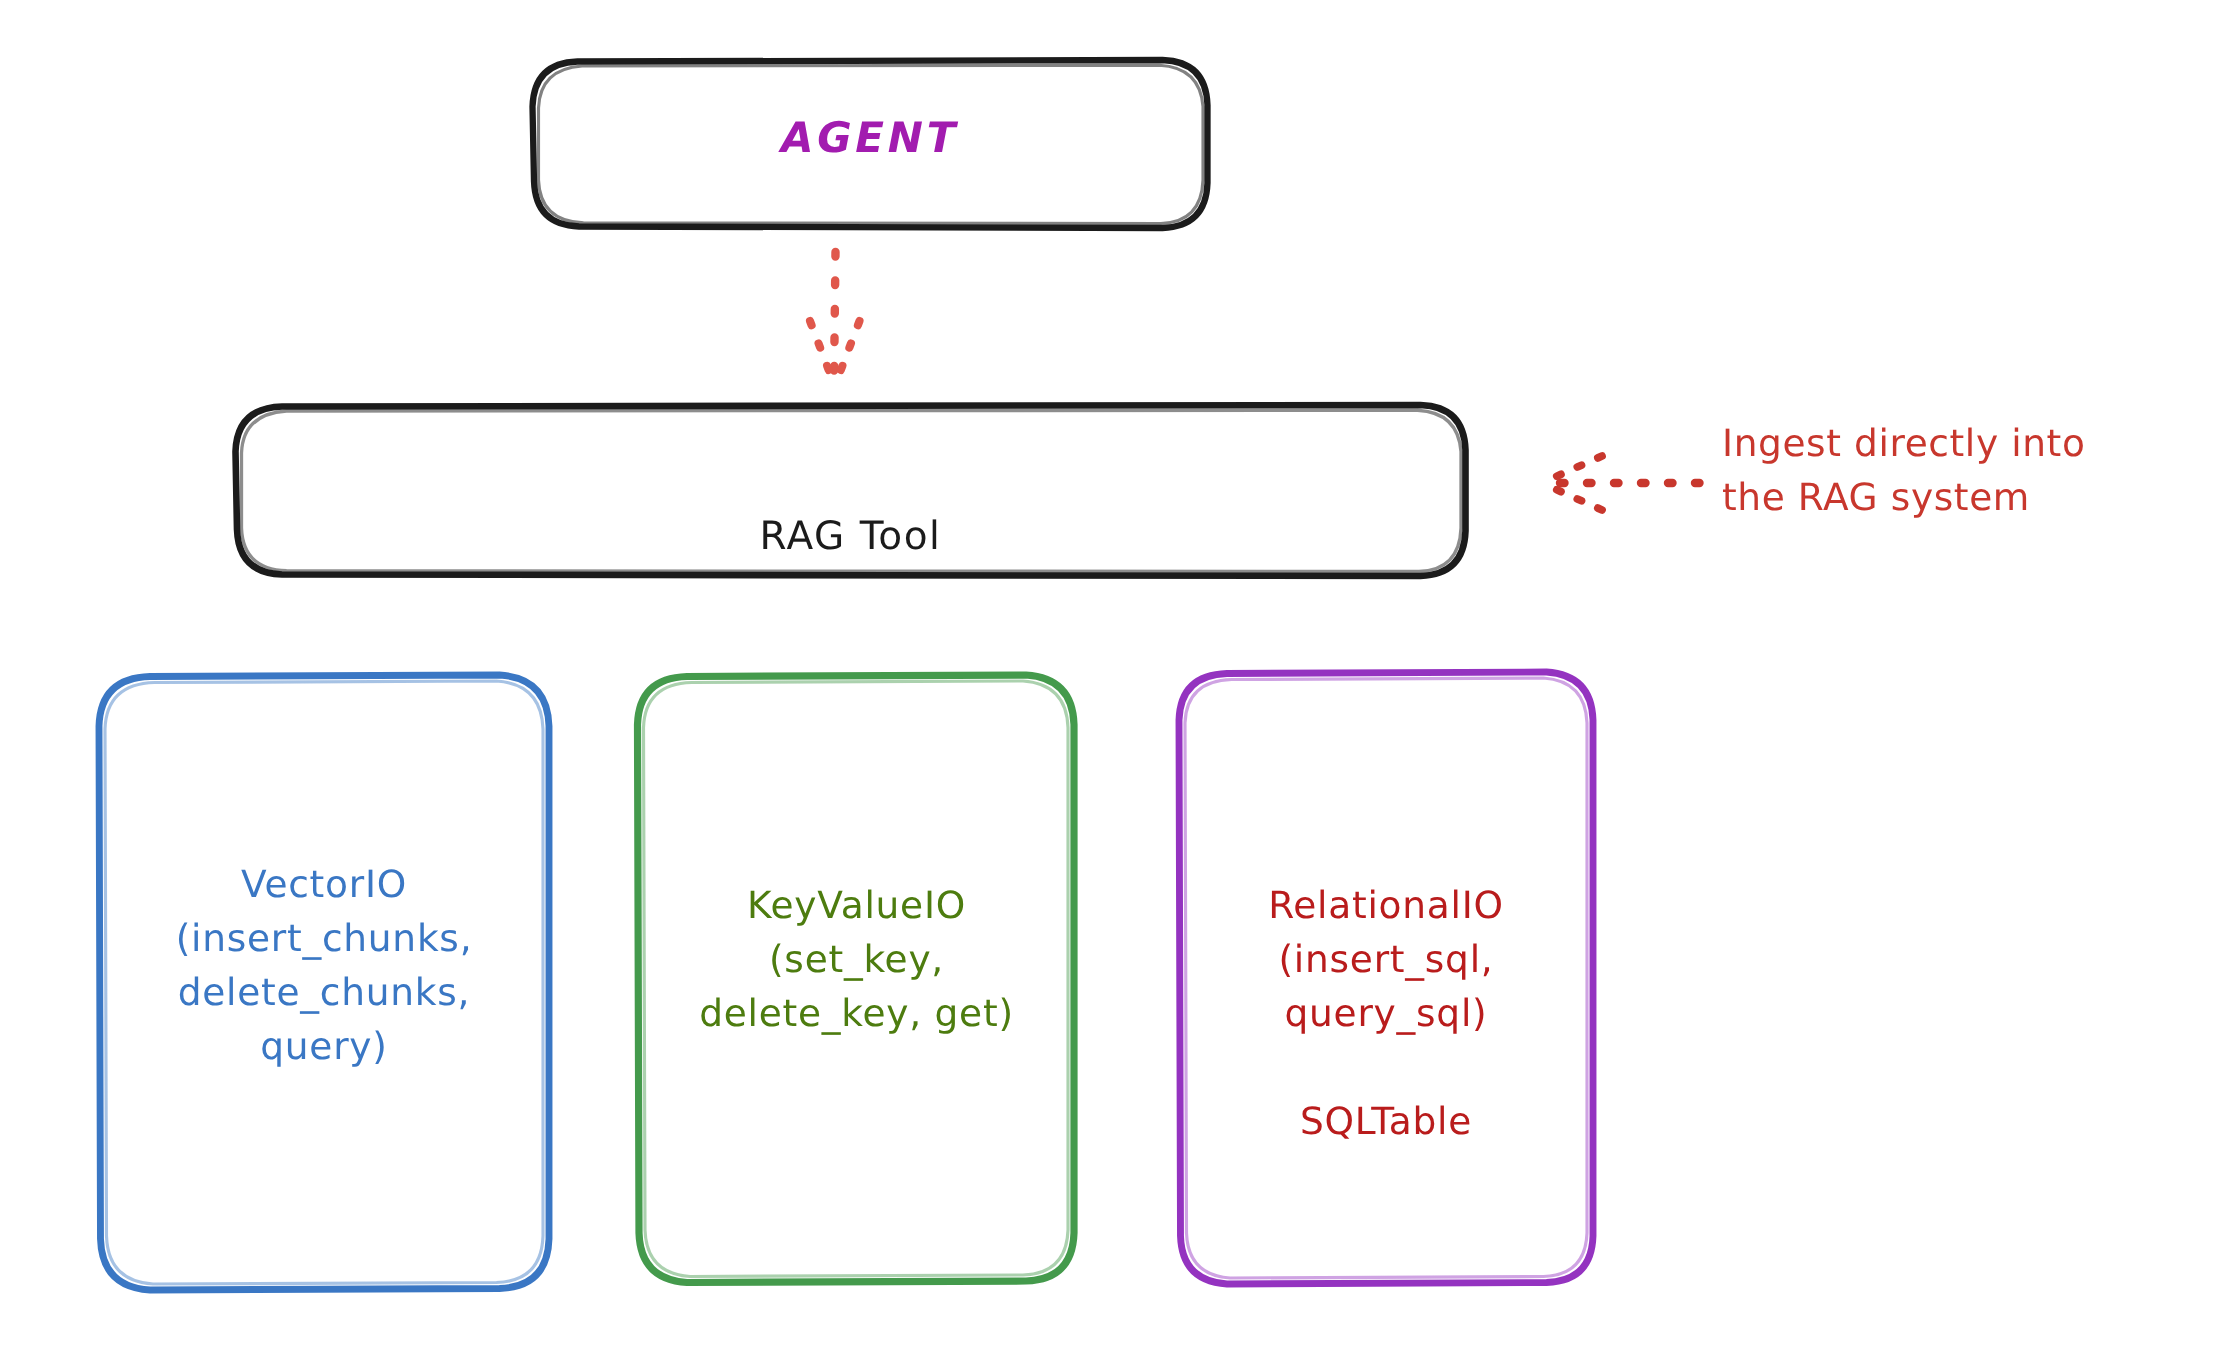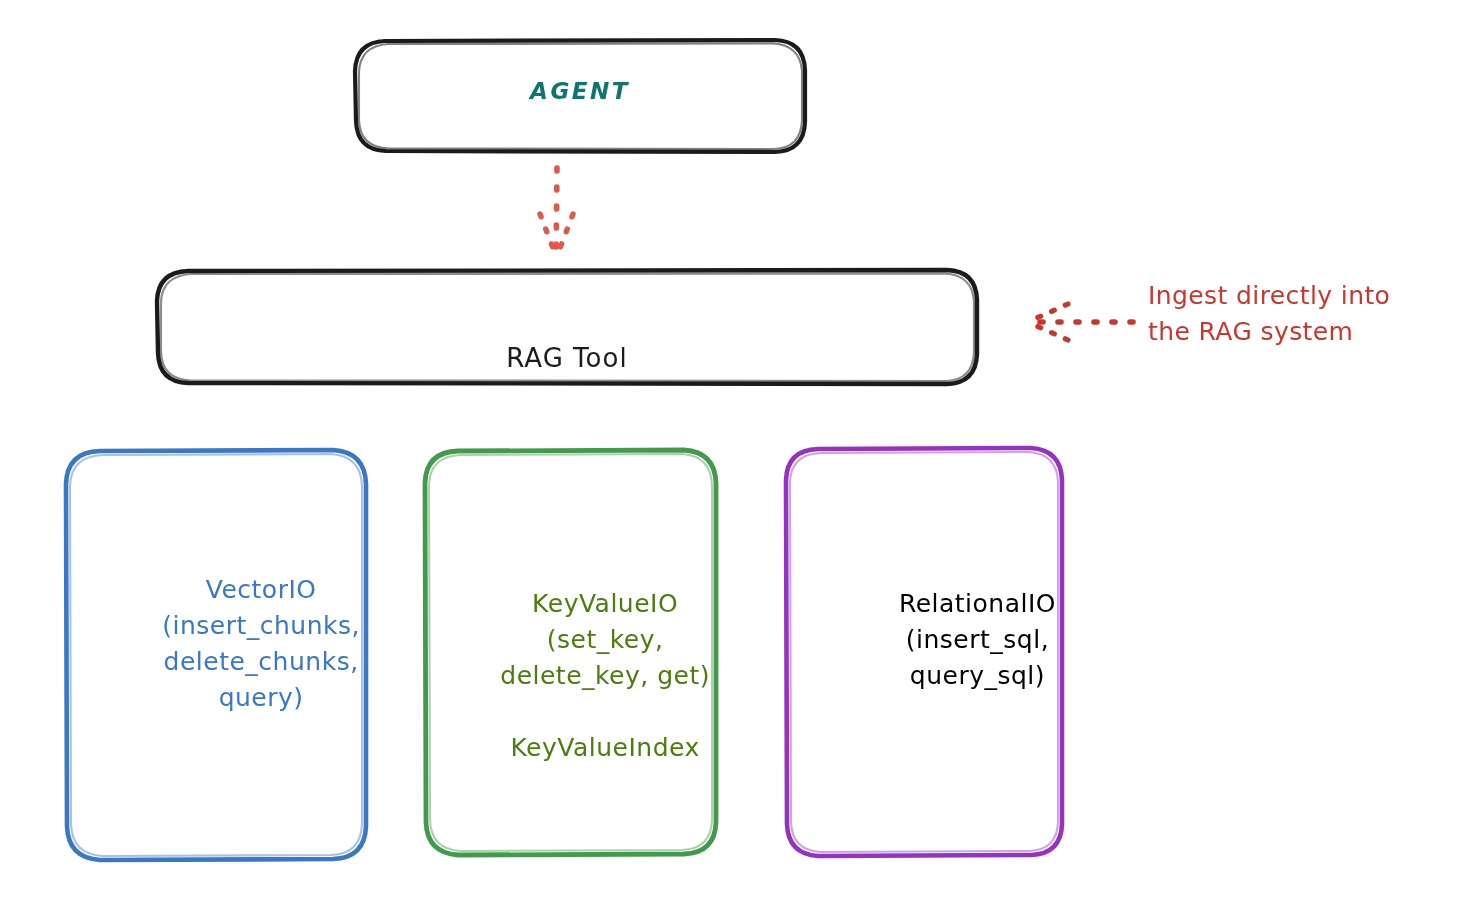--- a/index.html
+++ b/index.html
@@ -52,10 +52,10 @@
     height: 112px;
   }
   #agent-box .node-label {
-    font-size: 23px;
+    font-size: 28px;
     font-style: italic;
     font-weight: 600;
-    color: #0f766e;
+    color: #a21caf;
     letter-spacing: 2.5px;
     transform: translateY(-4px);
   }

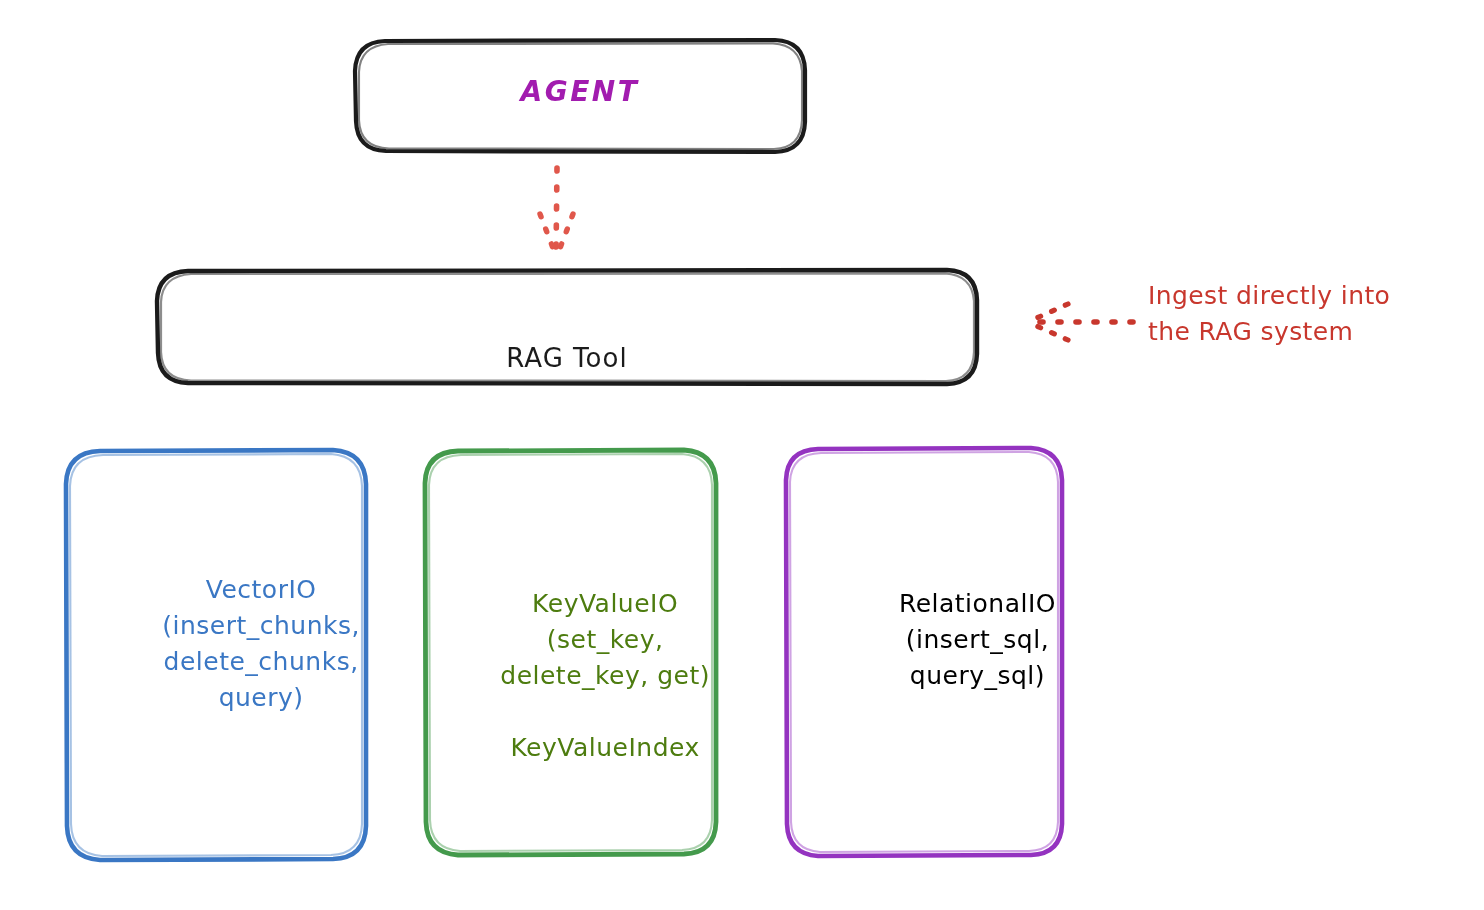--- a/index.html
+++ b/index.html
@@ -79,7 +79,7 @@
   
   .leaf {
     align-items: flex-start;
-    justify-content: flex-end;
+    justify-content: center;
   }
   .leaf .node-label {
     font-size: 25px;

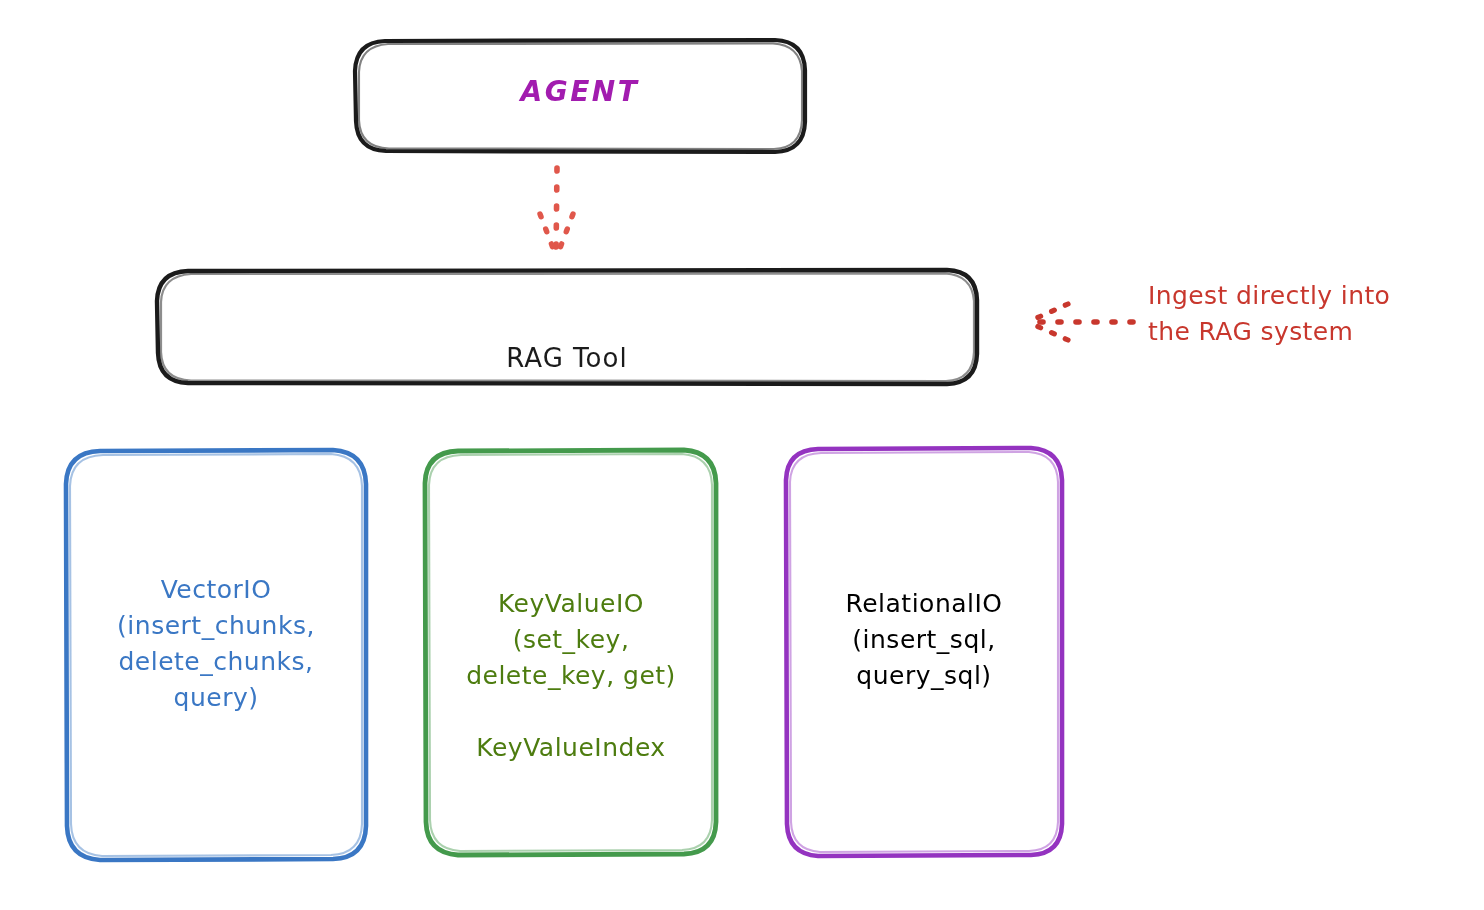--- a/index.html
+++ b/index.html
@@ -94,7 +94,7 @@
 
   #vector-box .node-label     { color: #3a77c4; margin-top: 86px; }
   #keyvalue-box .node-label   { color: #4d7c0f; margin-top: 100px; }
-  #relational-box .node-label { color: #000000; margin-top: 102px; }
+  #relational-box .node-label { color: #b91c1c; margin-top: 102px; }
 
   .leaf-sub {
     display: block;

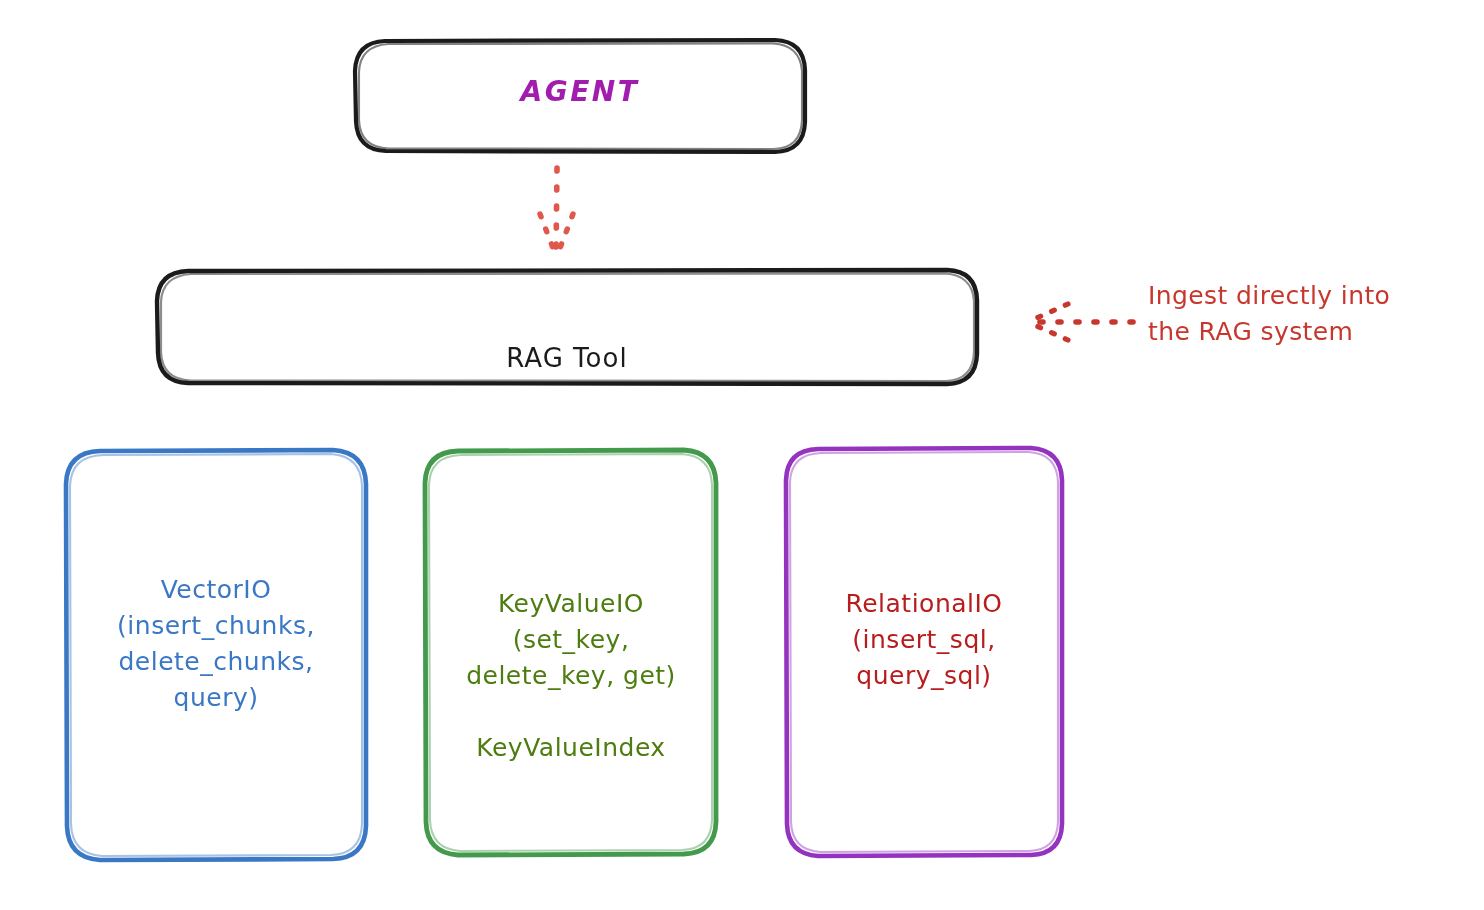--- a/index.html
+++ b/index.html
@@ -185,7 +185,6 @@
     <span>KeyValueIO
 (set_key,
 delete_key, get)</span>
-    <span class="leaf-sub">KeyValueIndex</span>
   </span>
 </div>
 

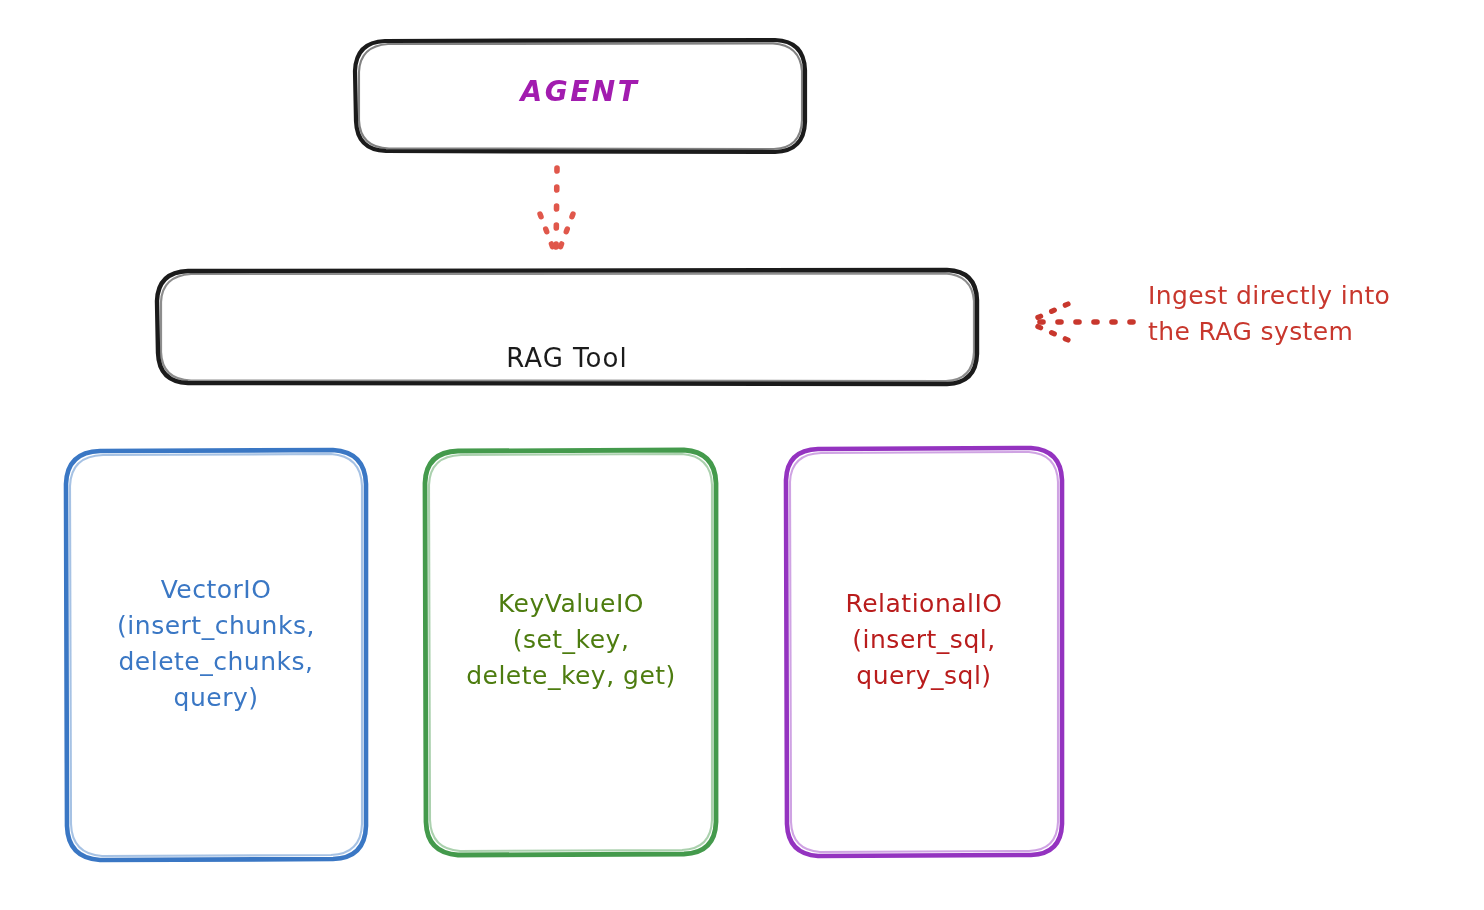--- a/index.html
+++ b/index.html
@@ -193,6 +193,7 @@
     <span>RelationalIO
 (insert_sql,
 query_sql)</span>
+    <span class="leaf-sub">SQLTable</span>
   </span>
 </div>
 

